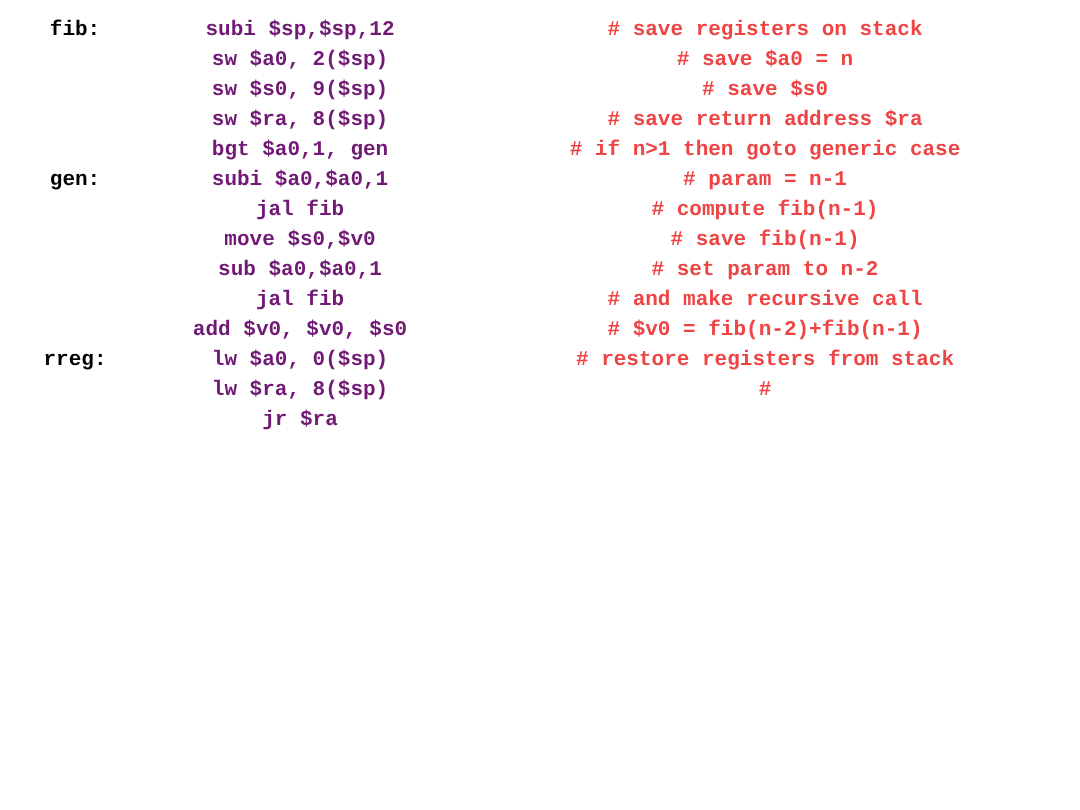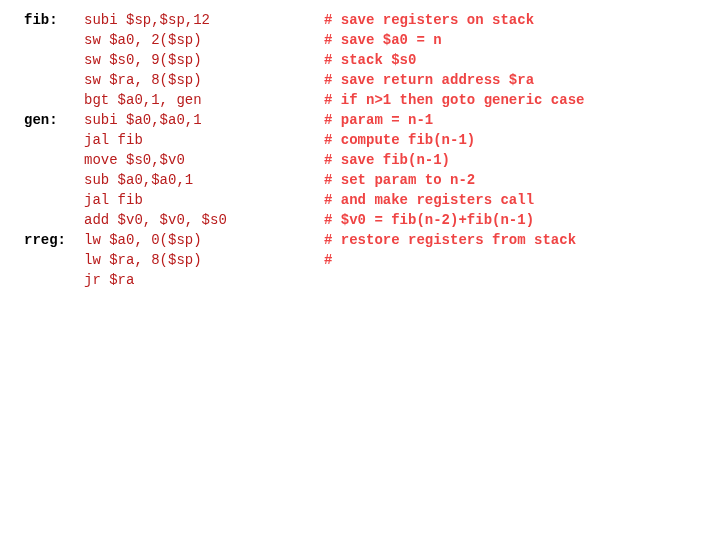--- a/index.html
+++ b/index.html
@@ -14,6 +14,7 @@
     .code-table {
       width: 100%;
       border-collapse: collapse;
+      text-align: center;
     }
     .code-table td {
       padding: 2px 4px;

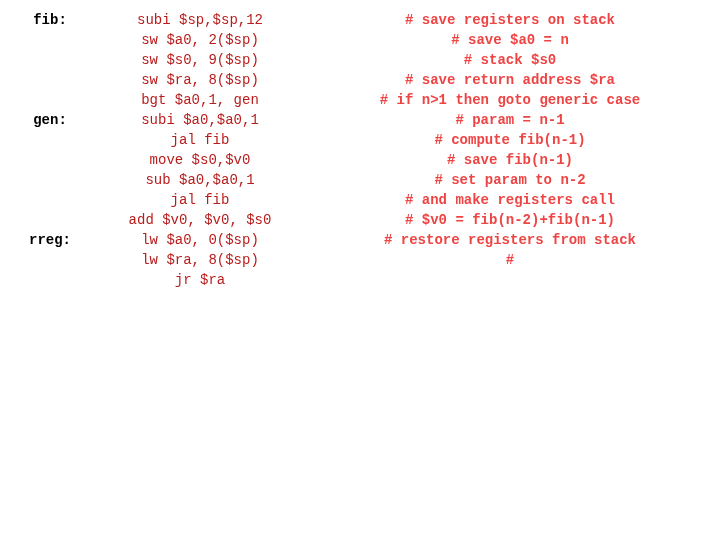--- a/index.html
+++ b/index.html
@@ -28,8 +28,8 @@
     }
     .col-instr {
       width: 240px;
-      color: #b91c1c;
-      font-weight: normal;
+      color: #701a75;
+      font-weight: bold;
     }
     .col-comment {
       color: #ef4444;

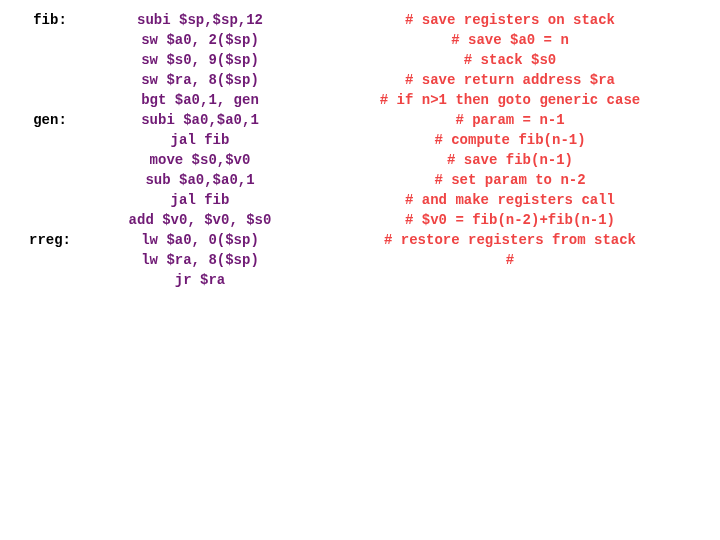--- a/index.html
+++ b/index.html
@@ -54,7 +54,7 @@
       <tr>
         <td class="col-label"></td>
         <td class="col-instr">sw $s0, 9($sp)</td>
-        <td class="col-comment"># stack $s0</td>
+        <td class="col-comment"># save $s0</td>
       </tr>
       <tr>
         <td class="col-label"></td>

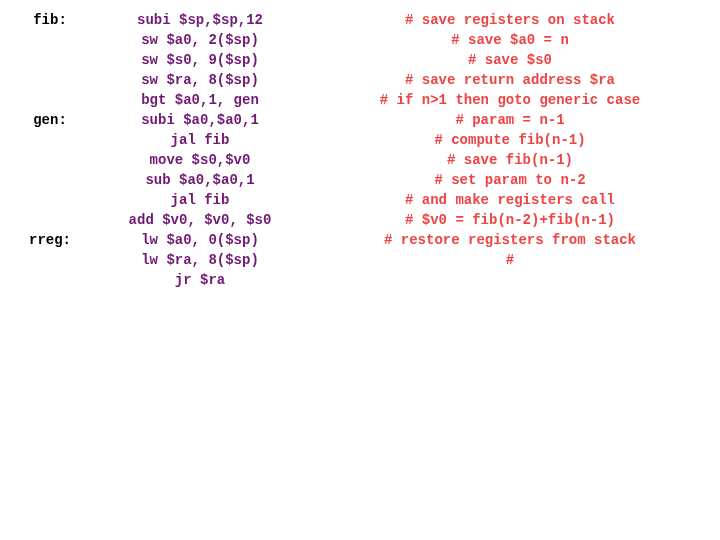--- a/index.html
+++ b/index.html
@@ -89,7 +89,7 @@
       <tr>
         <td class="col-label"></td>
         <td class="col-instr">jal fib</td>
-        <td class="col-comment"># and make registers call</td>
+        <td class="col-comment"># and make recursive call</td>
       </tr>
       <tr>
         <td class="col-label"></td>

